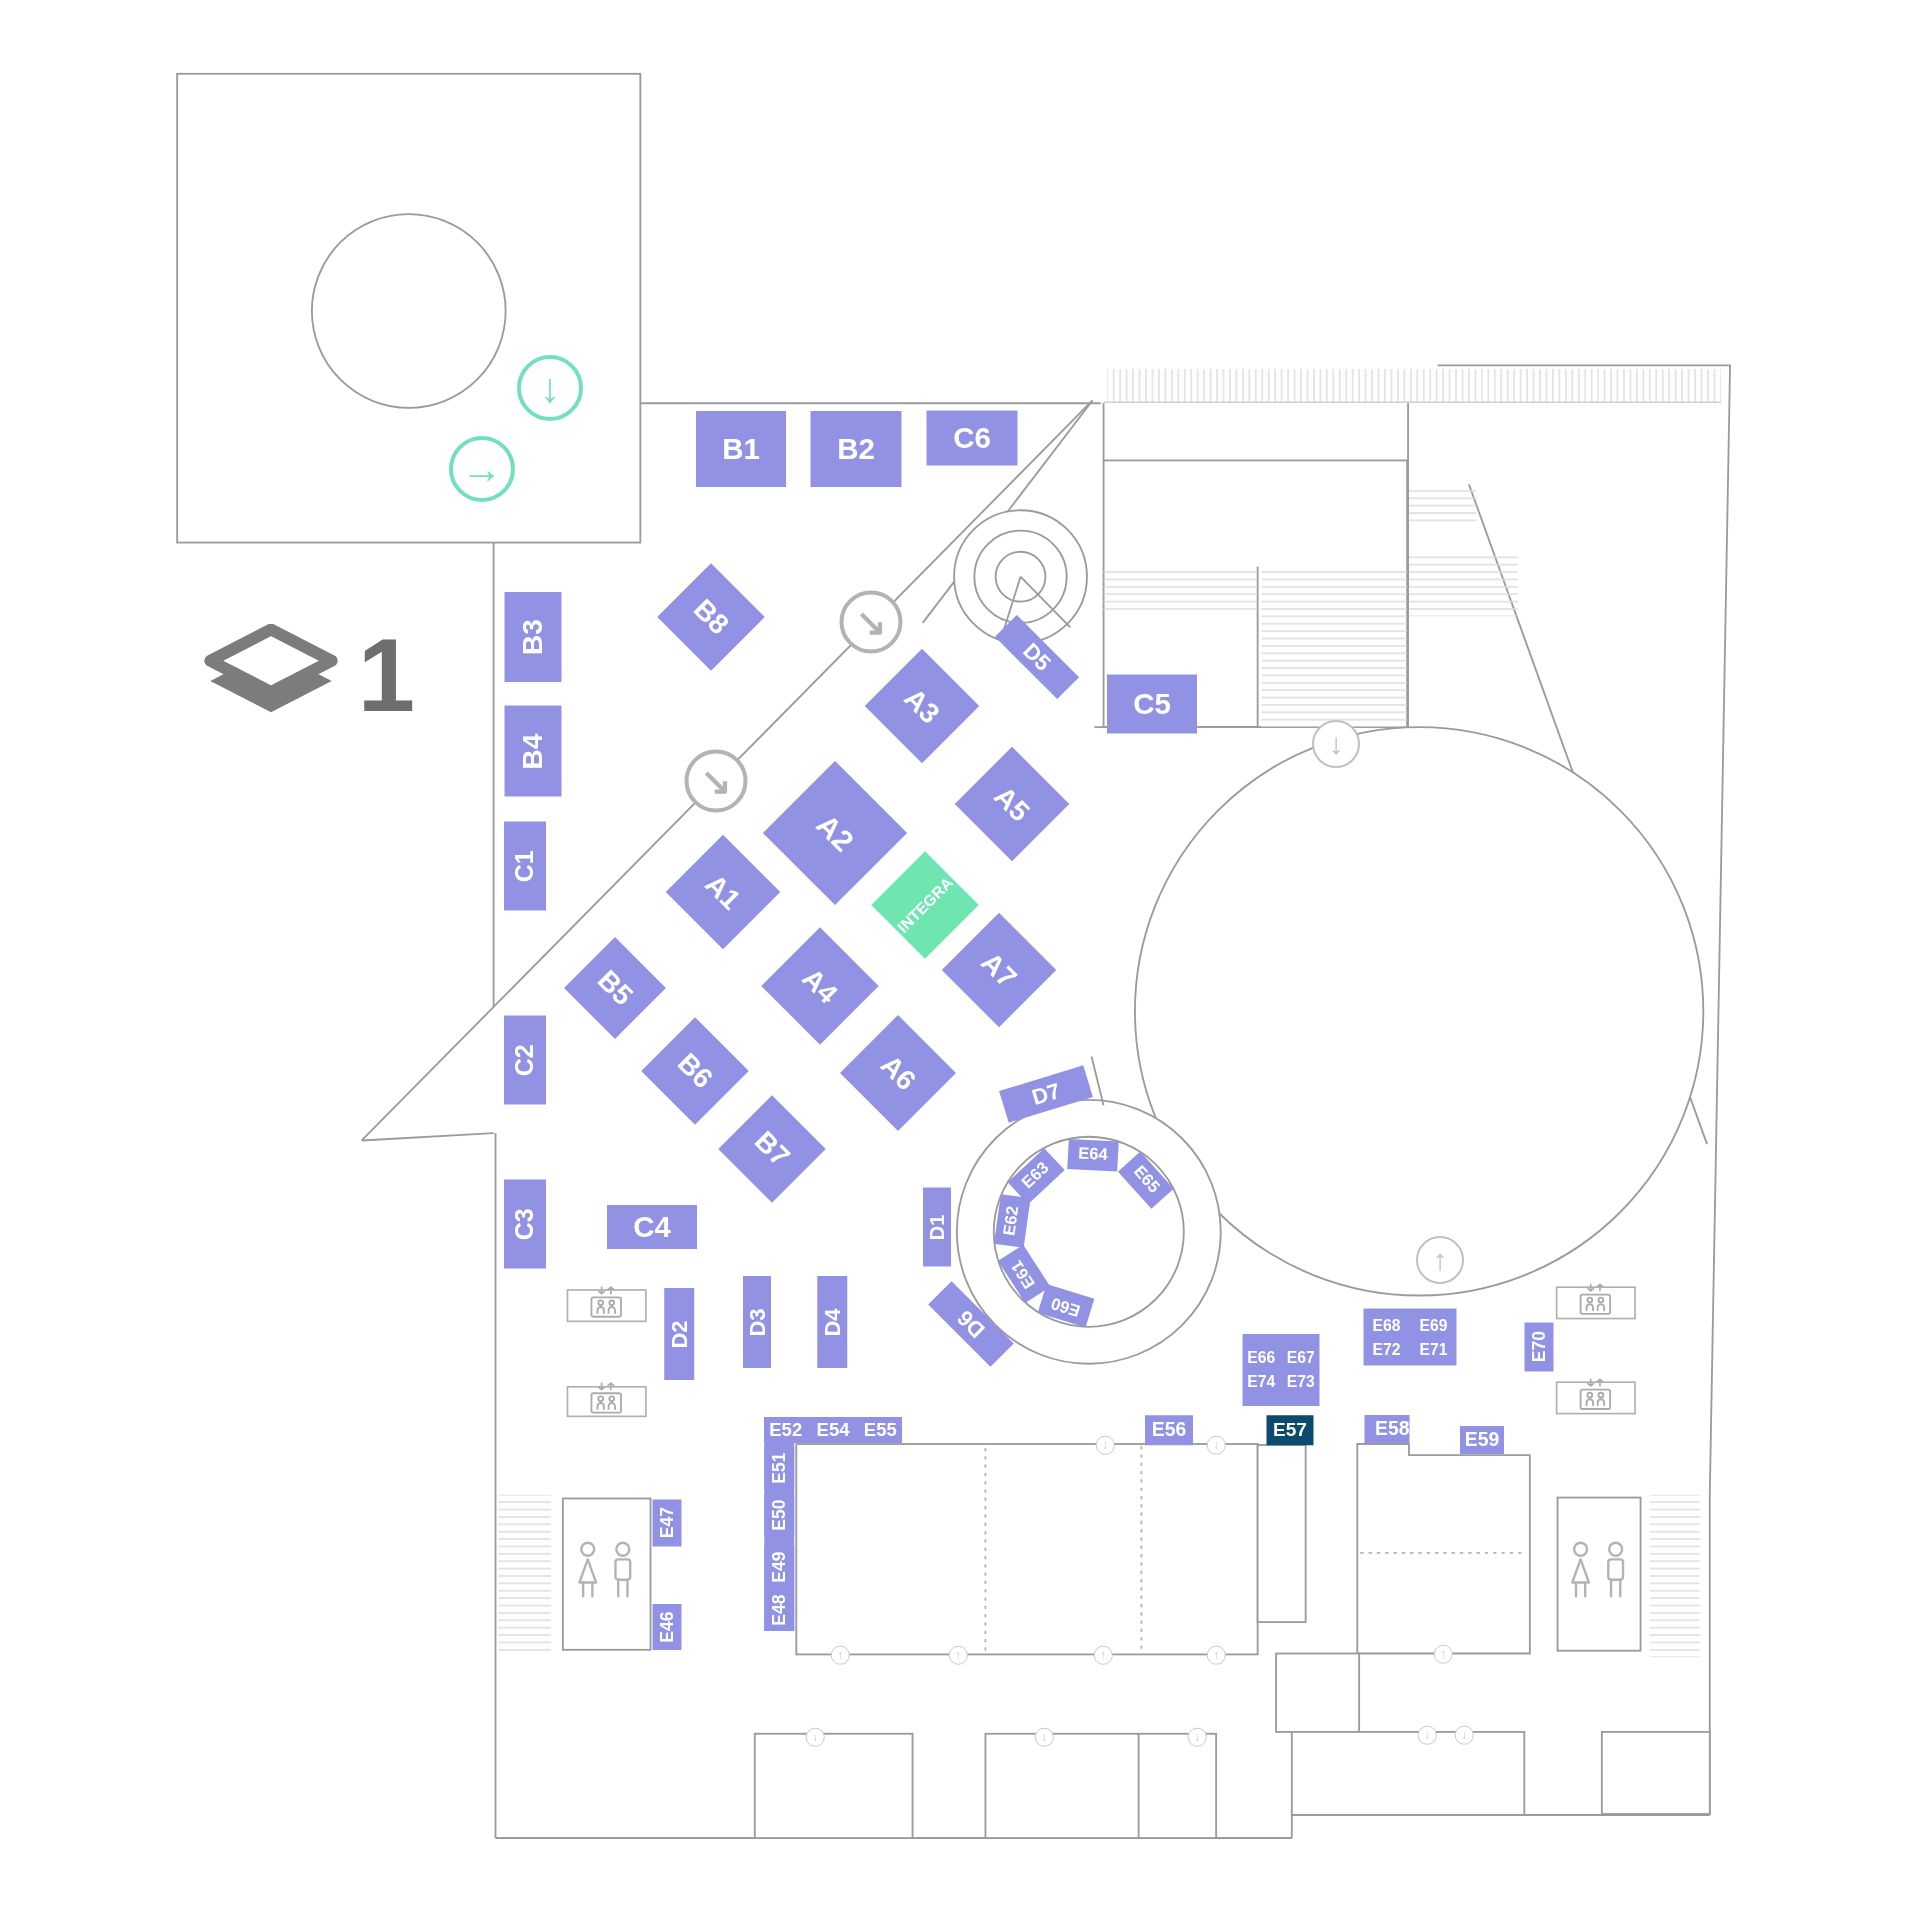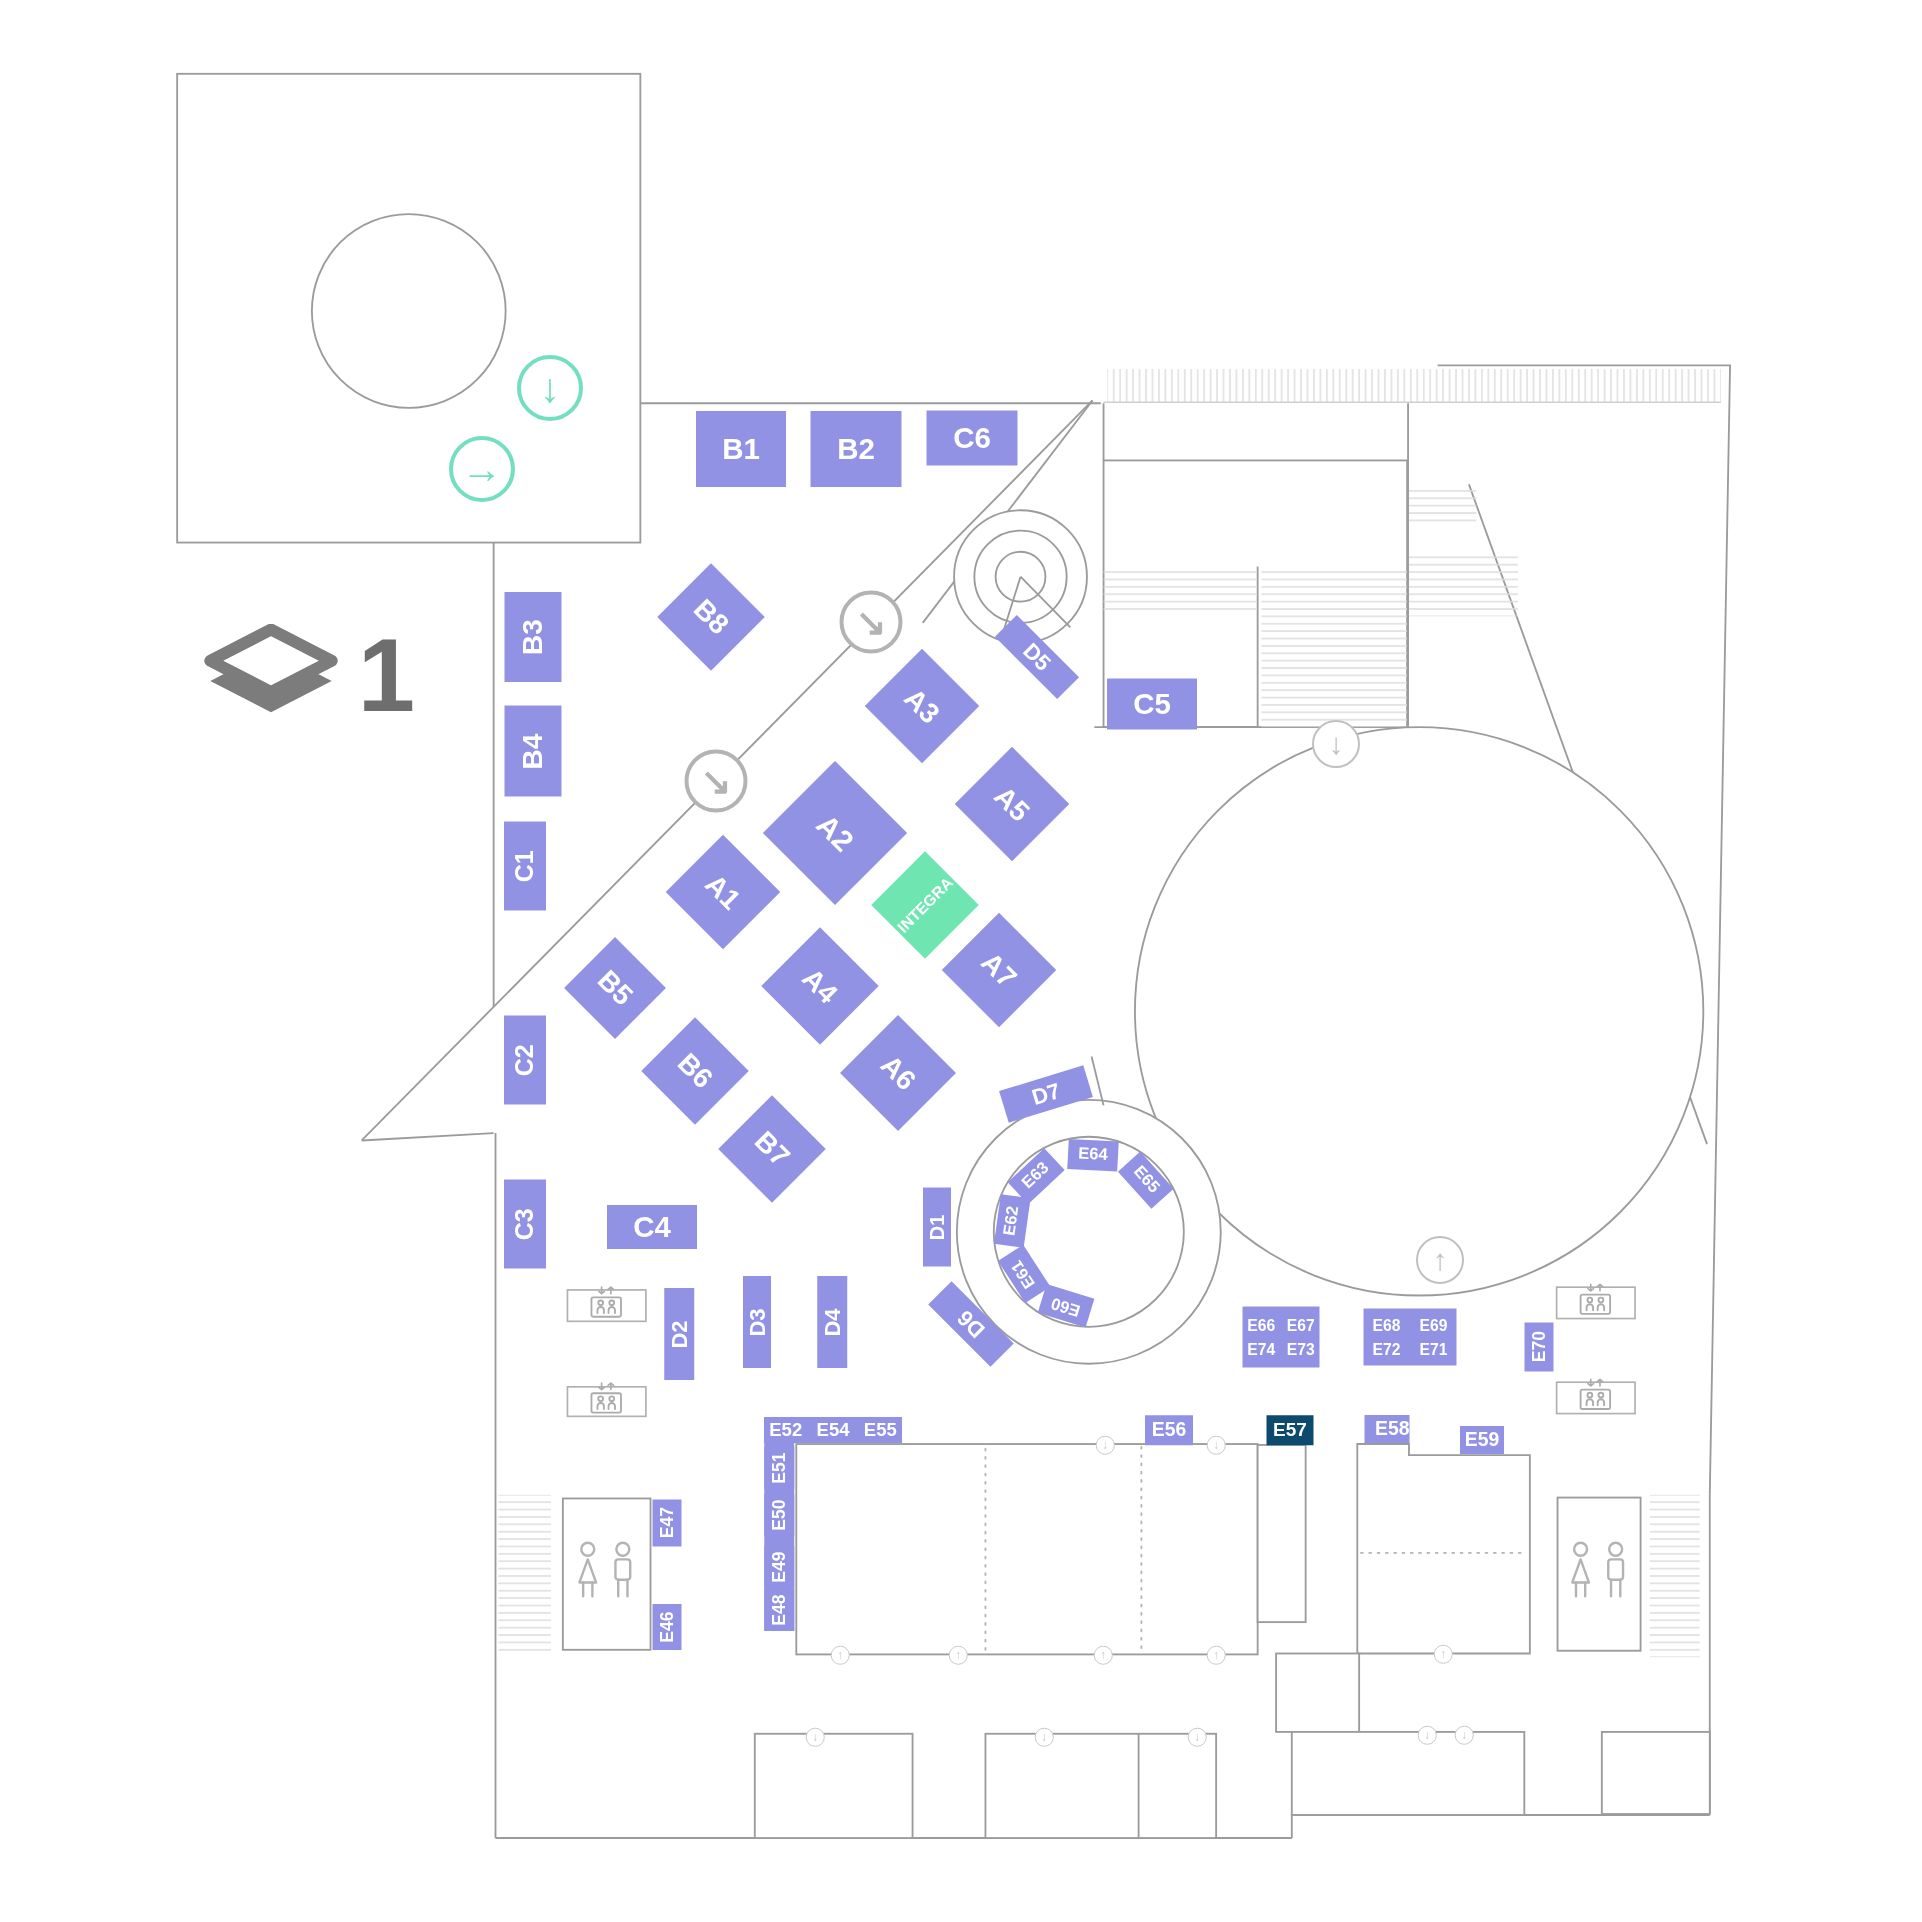--- a/index.html
+++ b/index.html
@@ -150,7 +150,7 @@
     <div class="booth" style="left: 972px; top: 438px; width: 91px; height: 55px; font-size: 29.5px; background: rgb(145, 146, 228); transform: translate(-50%, -50%) rotate(0deg);">
       <span>C6</span>
     </div>
-    <div class="booth" style="left: 1152px; top: 704px; width: 90px; height: 51px; font-size: 29.5px; background: rgb(145, 146, 228); transform: translate(-50%, -50%) rotate(0deg);">
+    <div class="booth" style="left: 1152px; top: 704px; width: 90px; height: 59px; font-size: 29.5px; background: rgb(145, 146, 228); transform: translate(-50%, -50%) rotate(0deg);">
       <span>C5</span>
     </div>
     <div class="booth" style="left: 533px; top: 637px; width: 57px; height: 90px; font-size: 28px; background: rgb(145, 146, 228); transform: translate(-50%, -50%) rotate(0deg);">

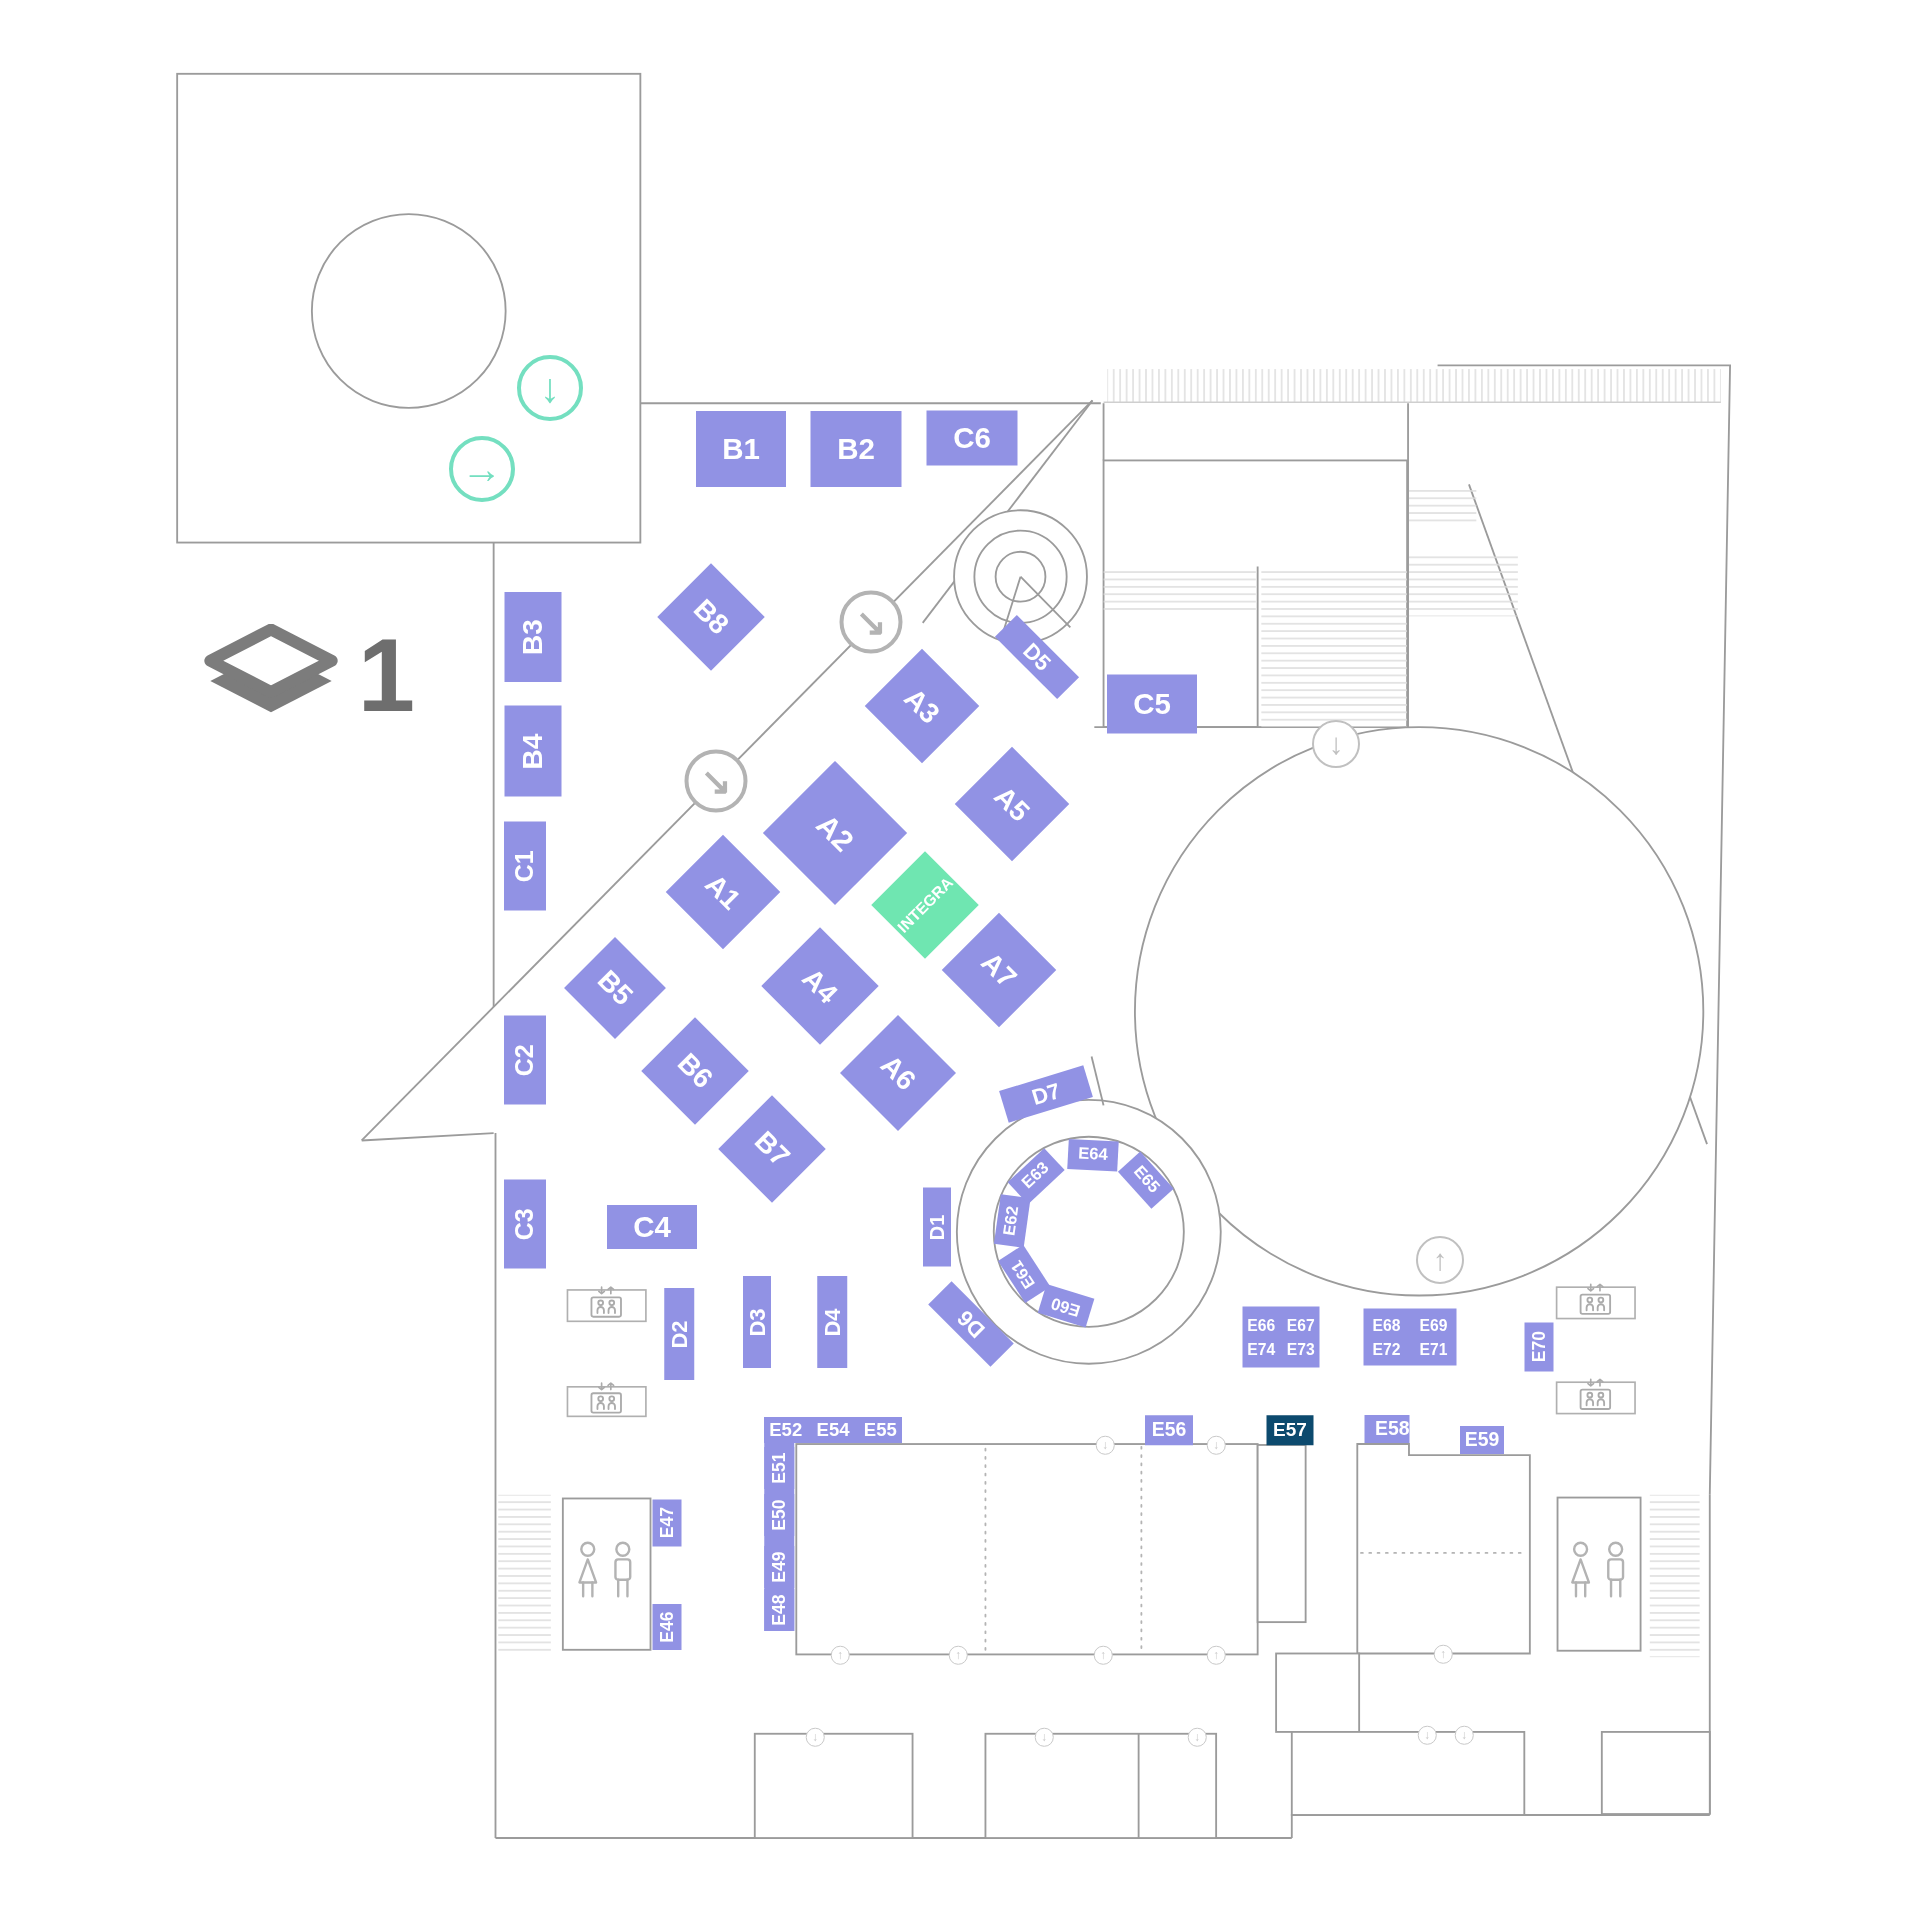--- a/index.html
+++ b/index.html
@@ -246,7 +246,7 @@
     <div class="booth" style="left: 1146px; top: 1180px; width: 50px; height: 29.5px; font-size: 16.6px; background: rgb(145, 146, 228); transform: translate(-50%, -50%) rotate(48deg);">
       <span>E65</span>
     </div>
-    <div class="booth" style="left: 1281px; top: 1337px; width: 77px; height: 61px; font-size: 15.7px; background: rgb(145, 146, 228); transform: translate(-50%, -50%) rotate(0deg);">
+    <div class="booth" style="left: 1281px; top: 1370px; width: 77px; height: 72px; font-size: 15.7px; background: rgb(145, 146, 228); transform: translate(-50%, -50%) rotate(0deg);">
       <span style="word-spacing: 7.4px;">E66 E67
 E74 E73</span>
     </div>

